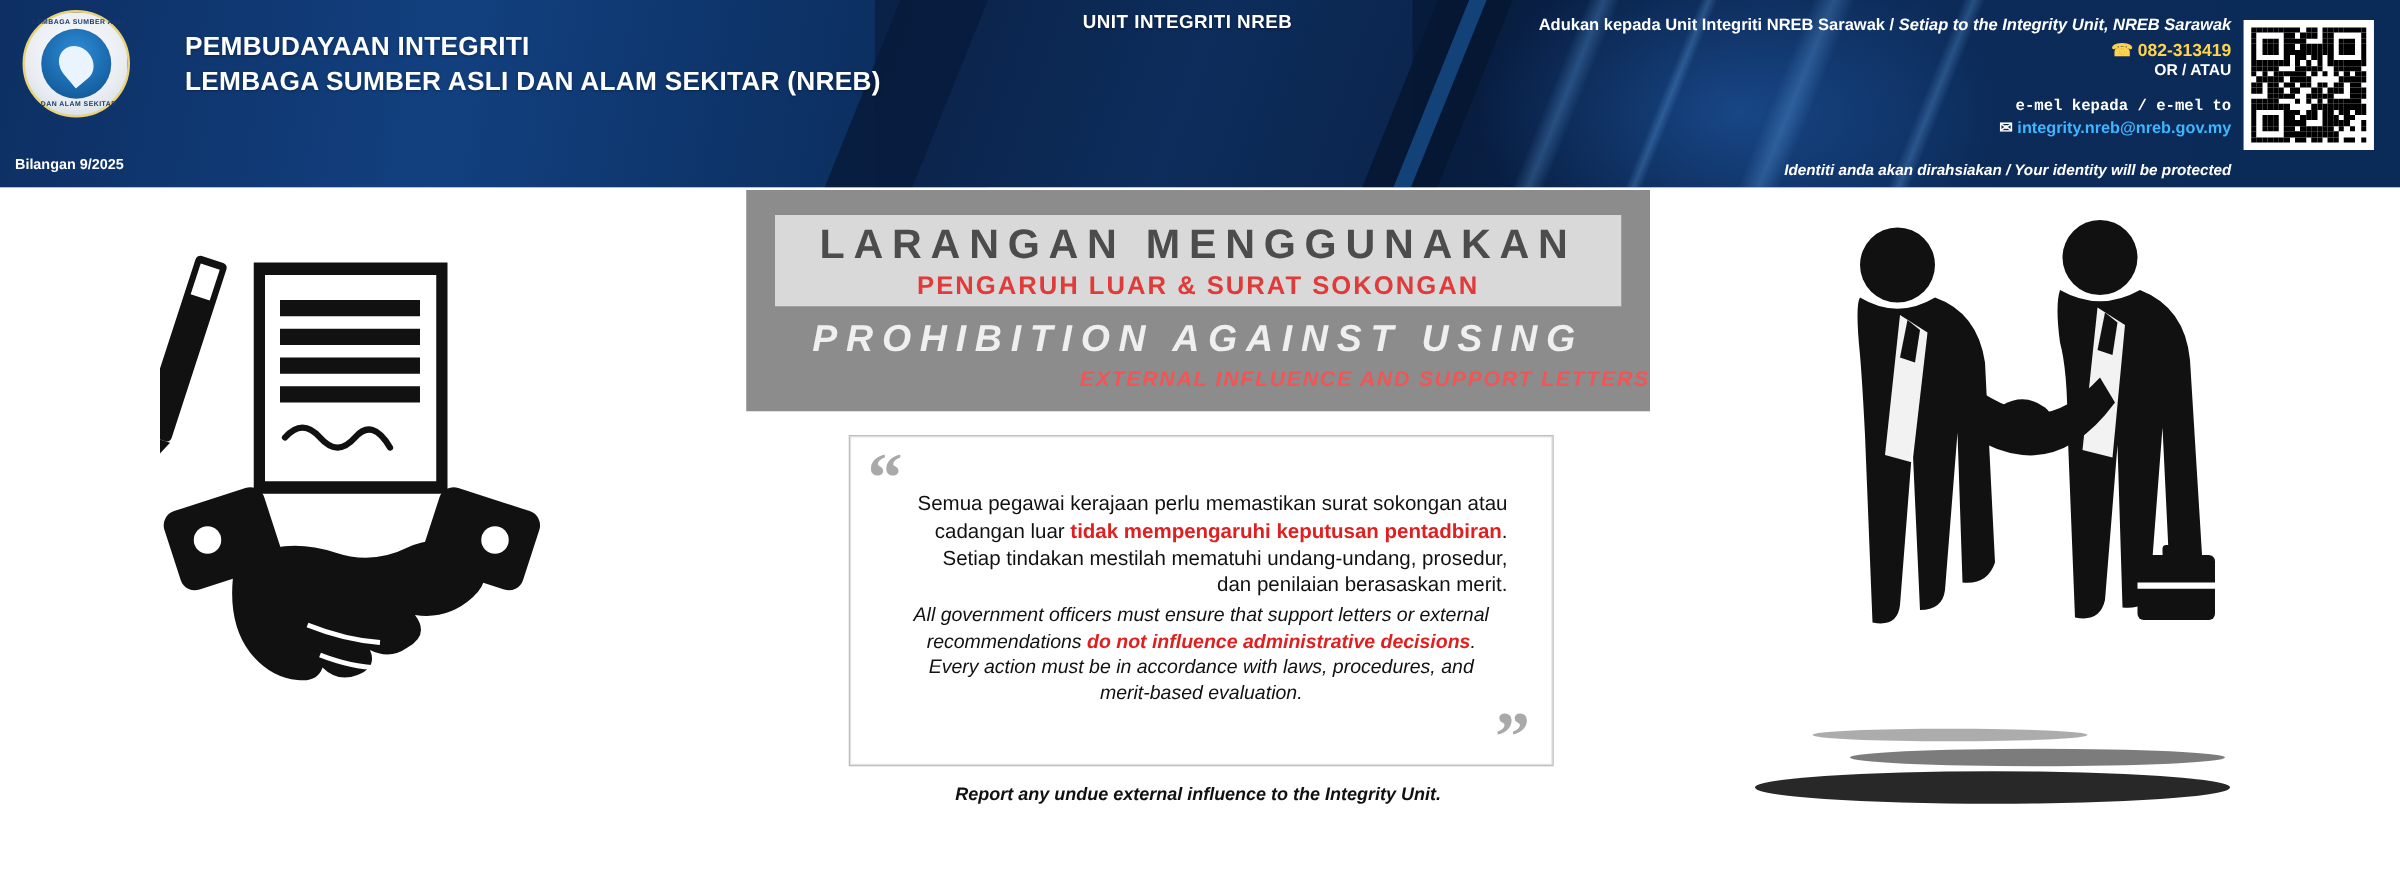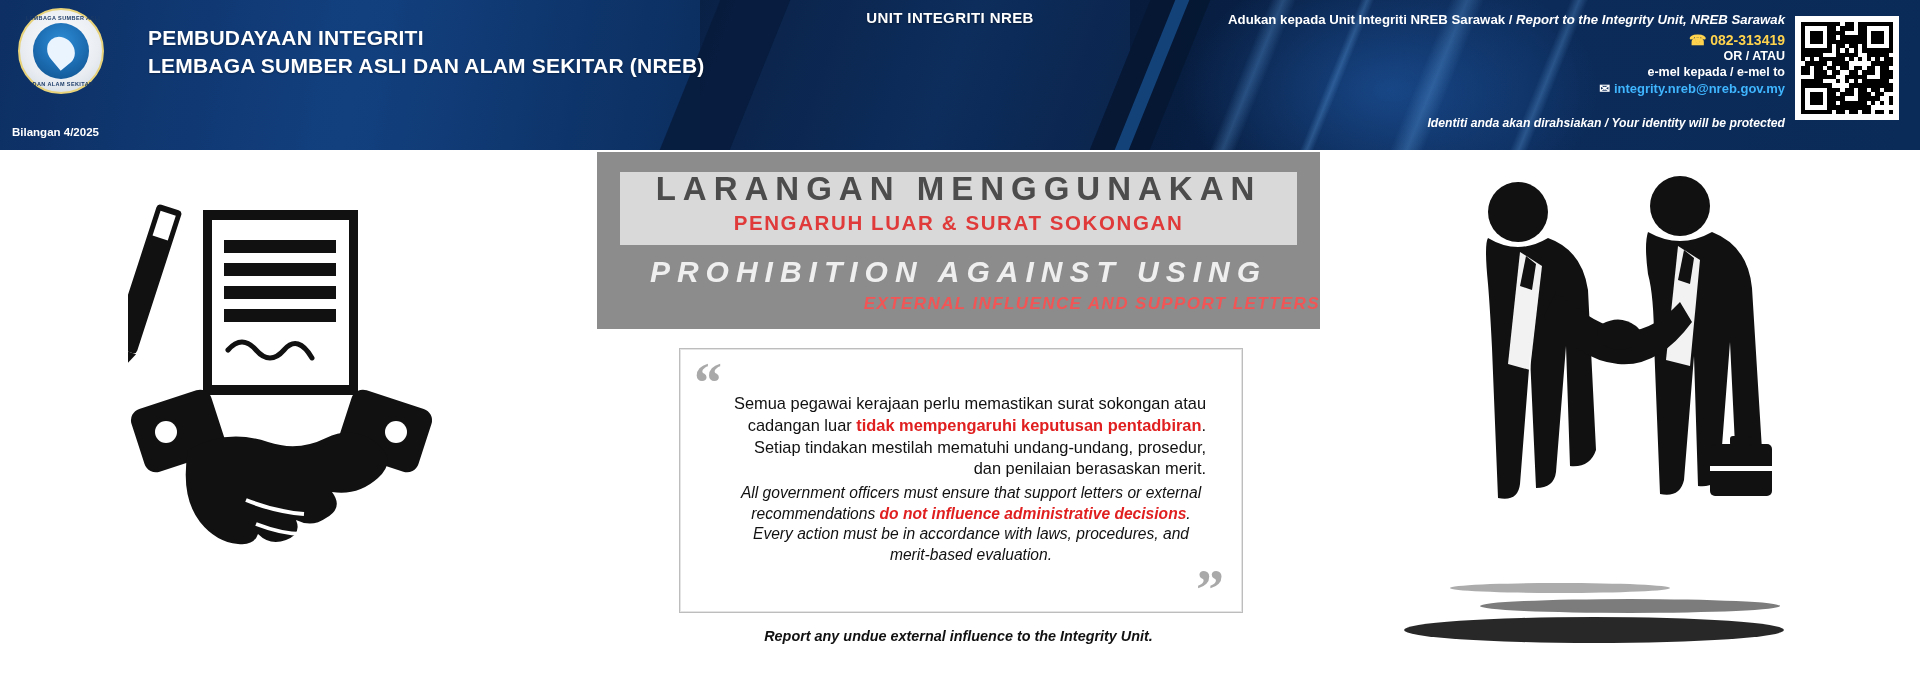--- a/index.html
+++ b/index.html
@@ -400,7 +400,7 @@
     <div class="report-line1">
       <span>Adukan kepada Unit Integriti NREB Sarawak</span>
       <span>/</span>
-      <span class="italic">Report to the Integrity Unit, NREB Sarawak</span>
+      <span class="italic">Setiap to the Integrity Unit, NREB Sarawak</span>
     </div>
     <div class="report-phone">
       <span>☎</span>

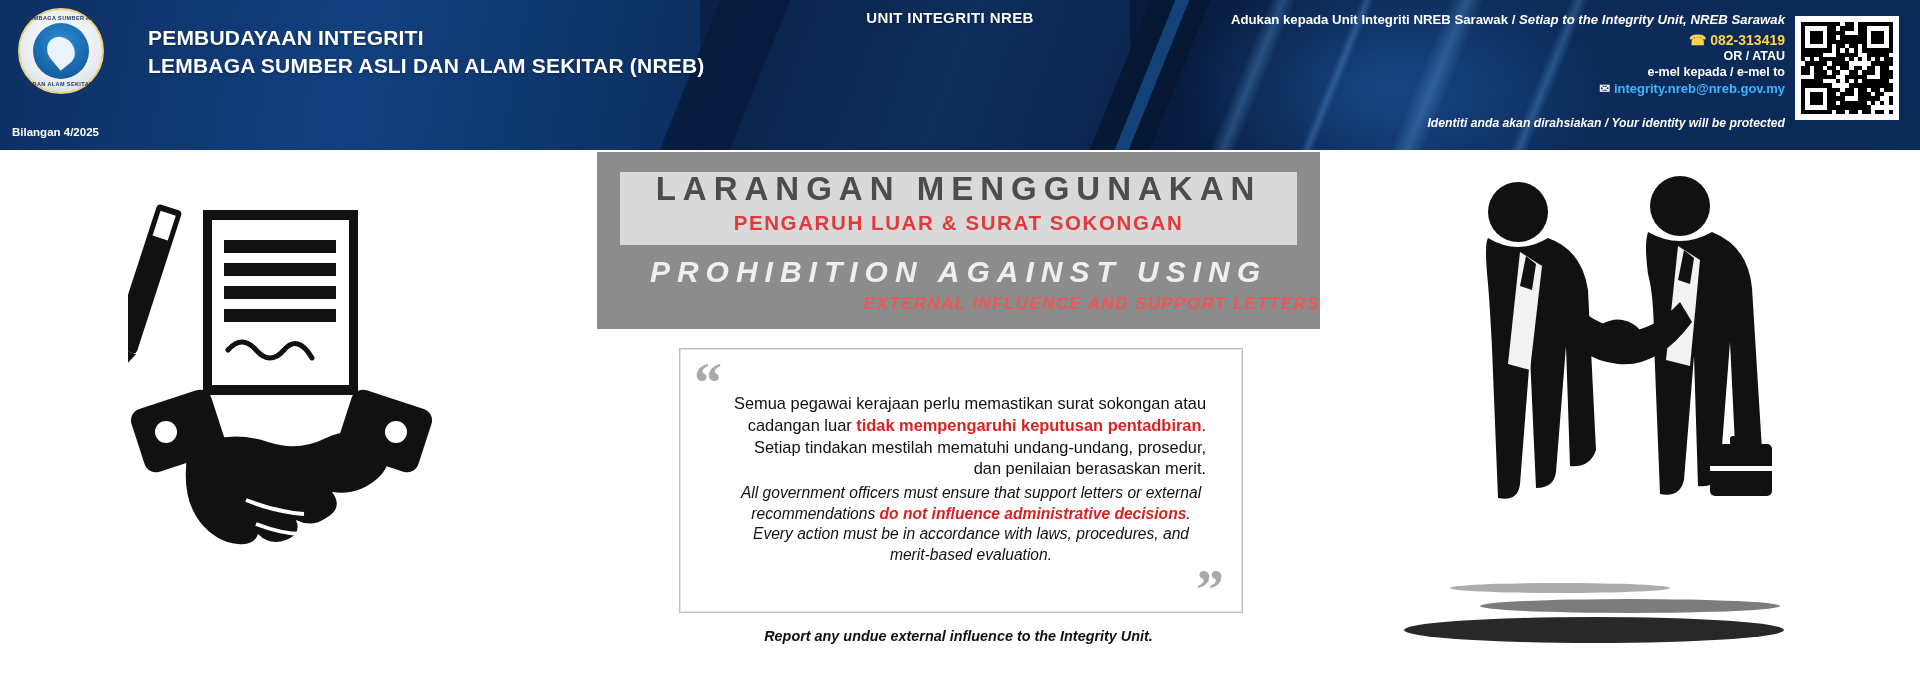--- a/index.html
+++ b/index.html
@@ -175,7 +175,8 @@
   .report-email-label {
     font-size: 12.5px;
     font-weight: bold;
-    margin-top: 2px;
+    margin-top: 15px;
+    font-family: Liberation Mono, monospace;
   }
   .report-email {
     font-size: 13px;

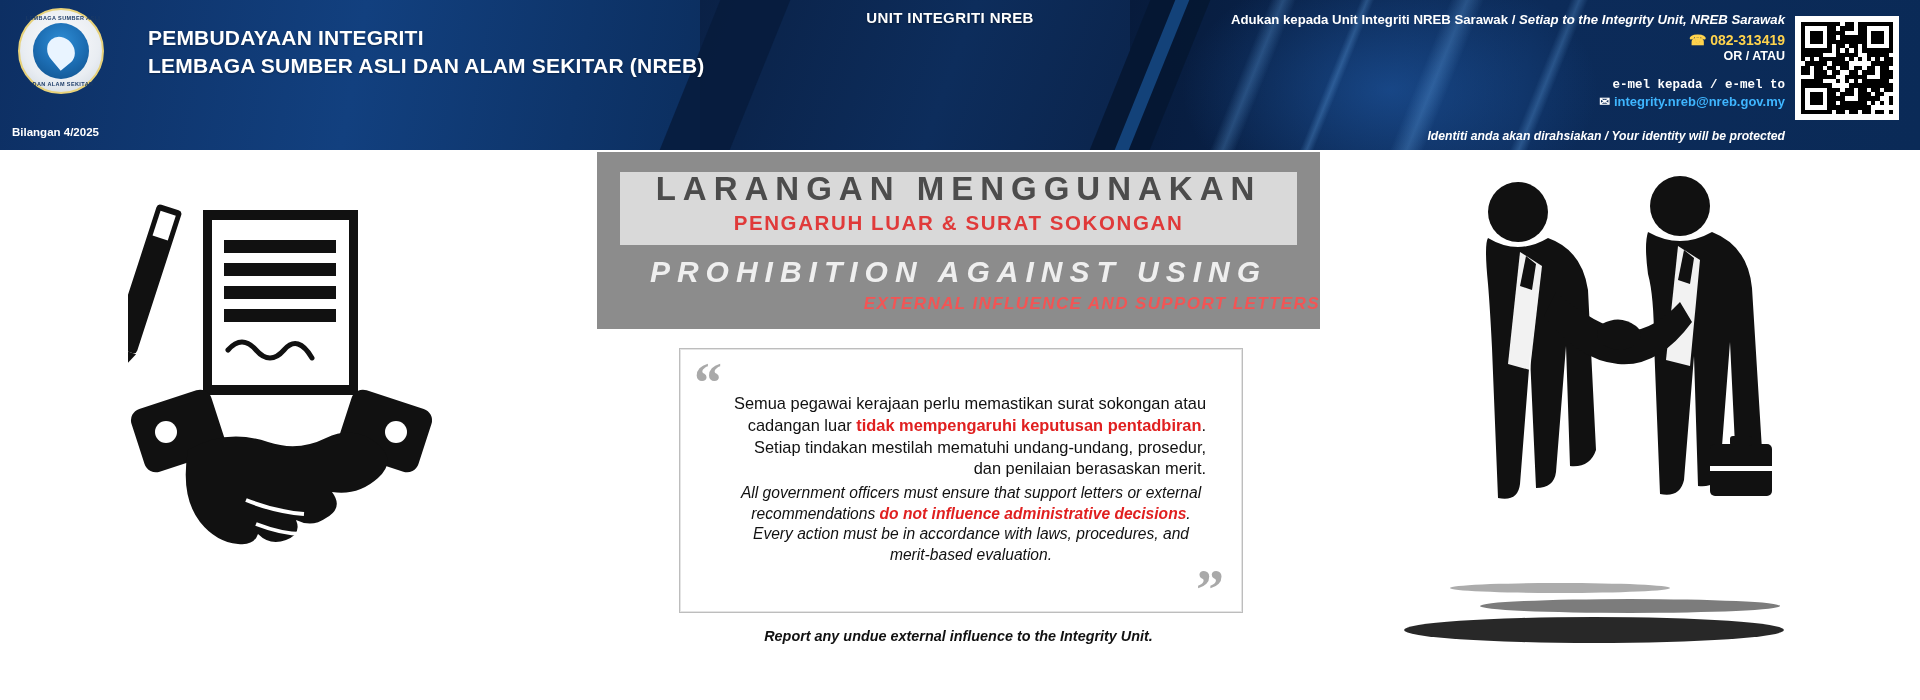--- a/index.html
+++ b/index.html
@@ -393,7 +393,7 @@
     <div>LEMBAGA SUMBER ASLI DAN ALAM SEKITAR (NREB)</div>
   </div>
 
-  <div class="bilangan">Bilangan 4/2025</div>
+  <div class="bilangan">Bilangan 9/2025</div>
 
   <div class="unit-title">UNIT INTEGRITI NREB</div>
 

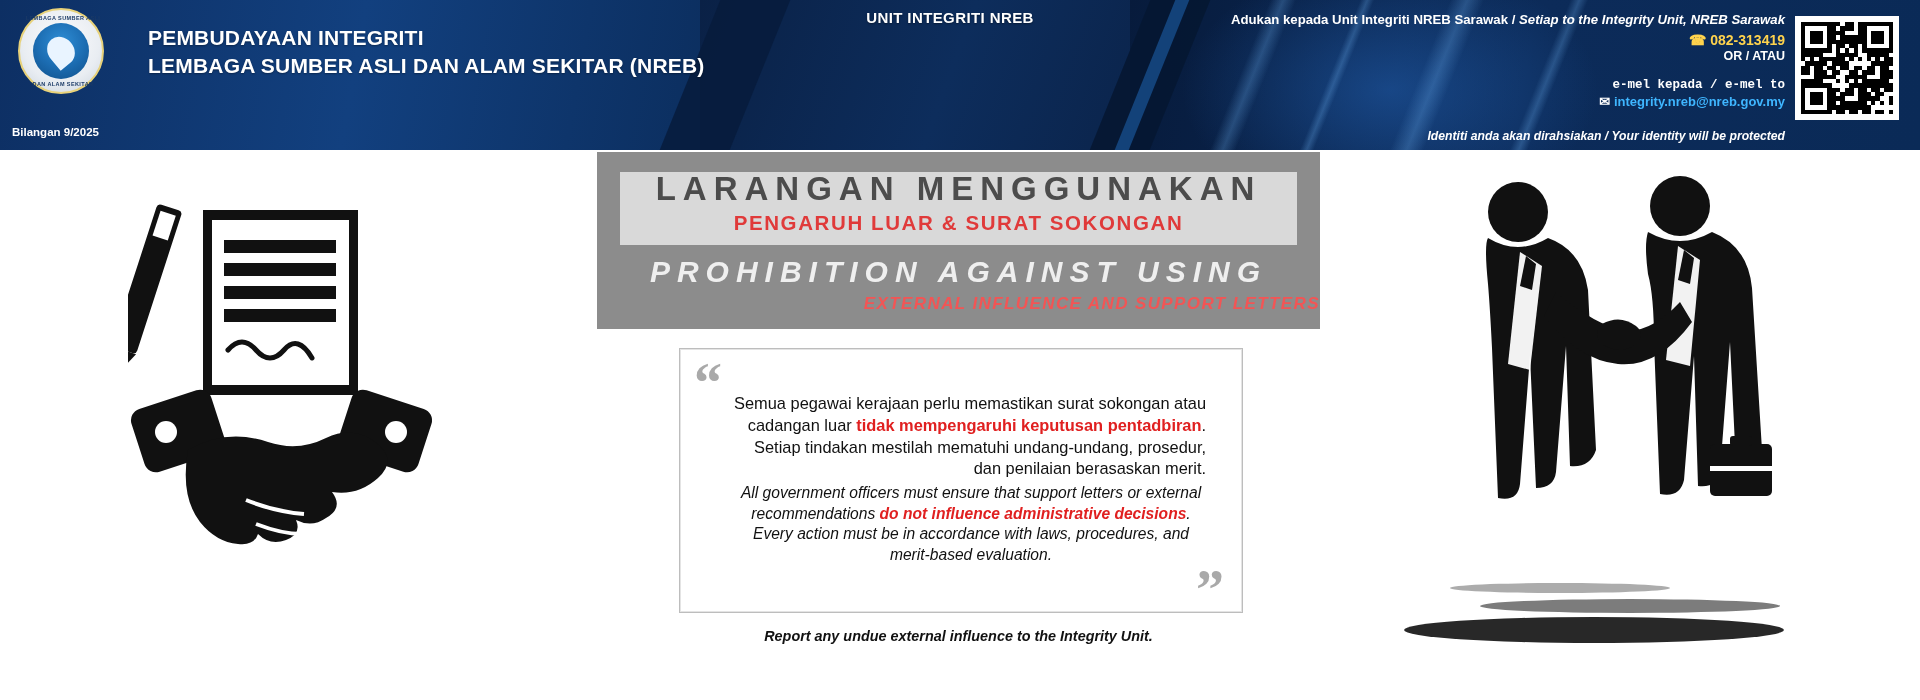--- a/index.html
+++ b/index.html
@@ -233,6 +233,7 @@
     display: flex;
     flex-direction: column;
     align-items: center;
+    justify-content: center;
   }
   .banner-l1 {
     font-size: 33px;

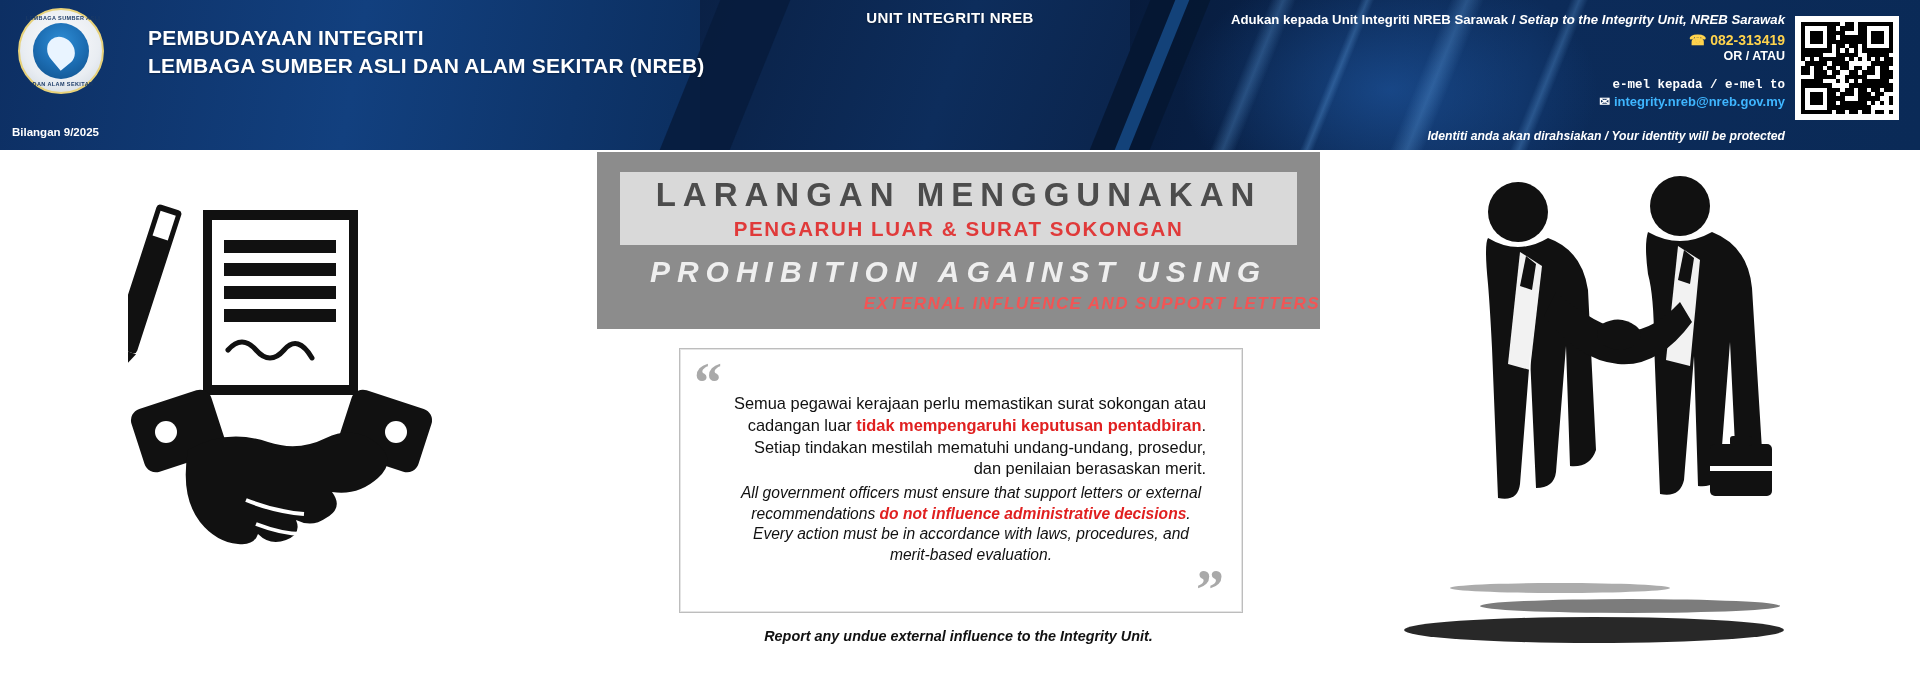--- a/index.html
+++ b/index.html
@@ -324,7 +324,6 @@
     font-style: italic;
     line-height: 1.33;
     color: #111;
-    margin-left: 10px;
   }
   .quote-en .red {
     color: #e02020;

